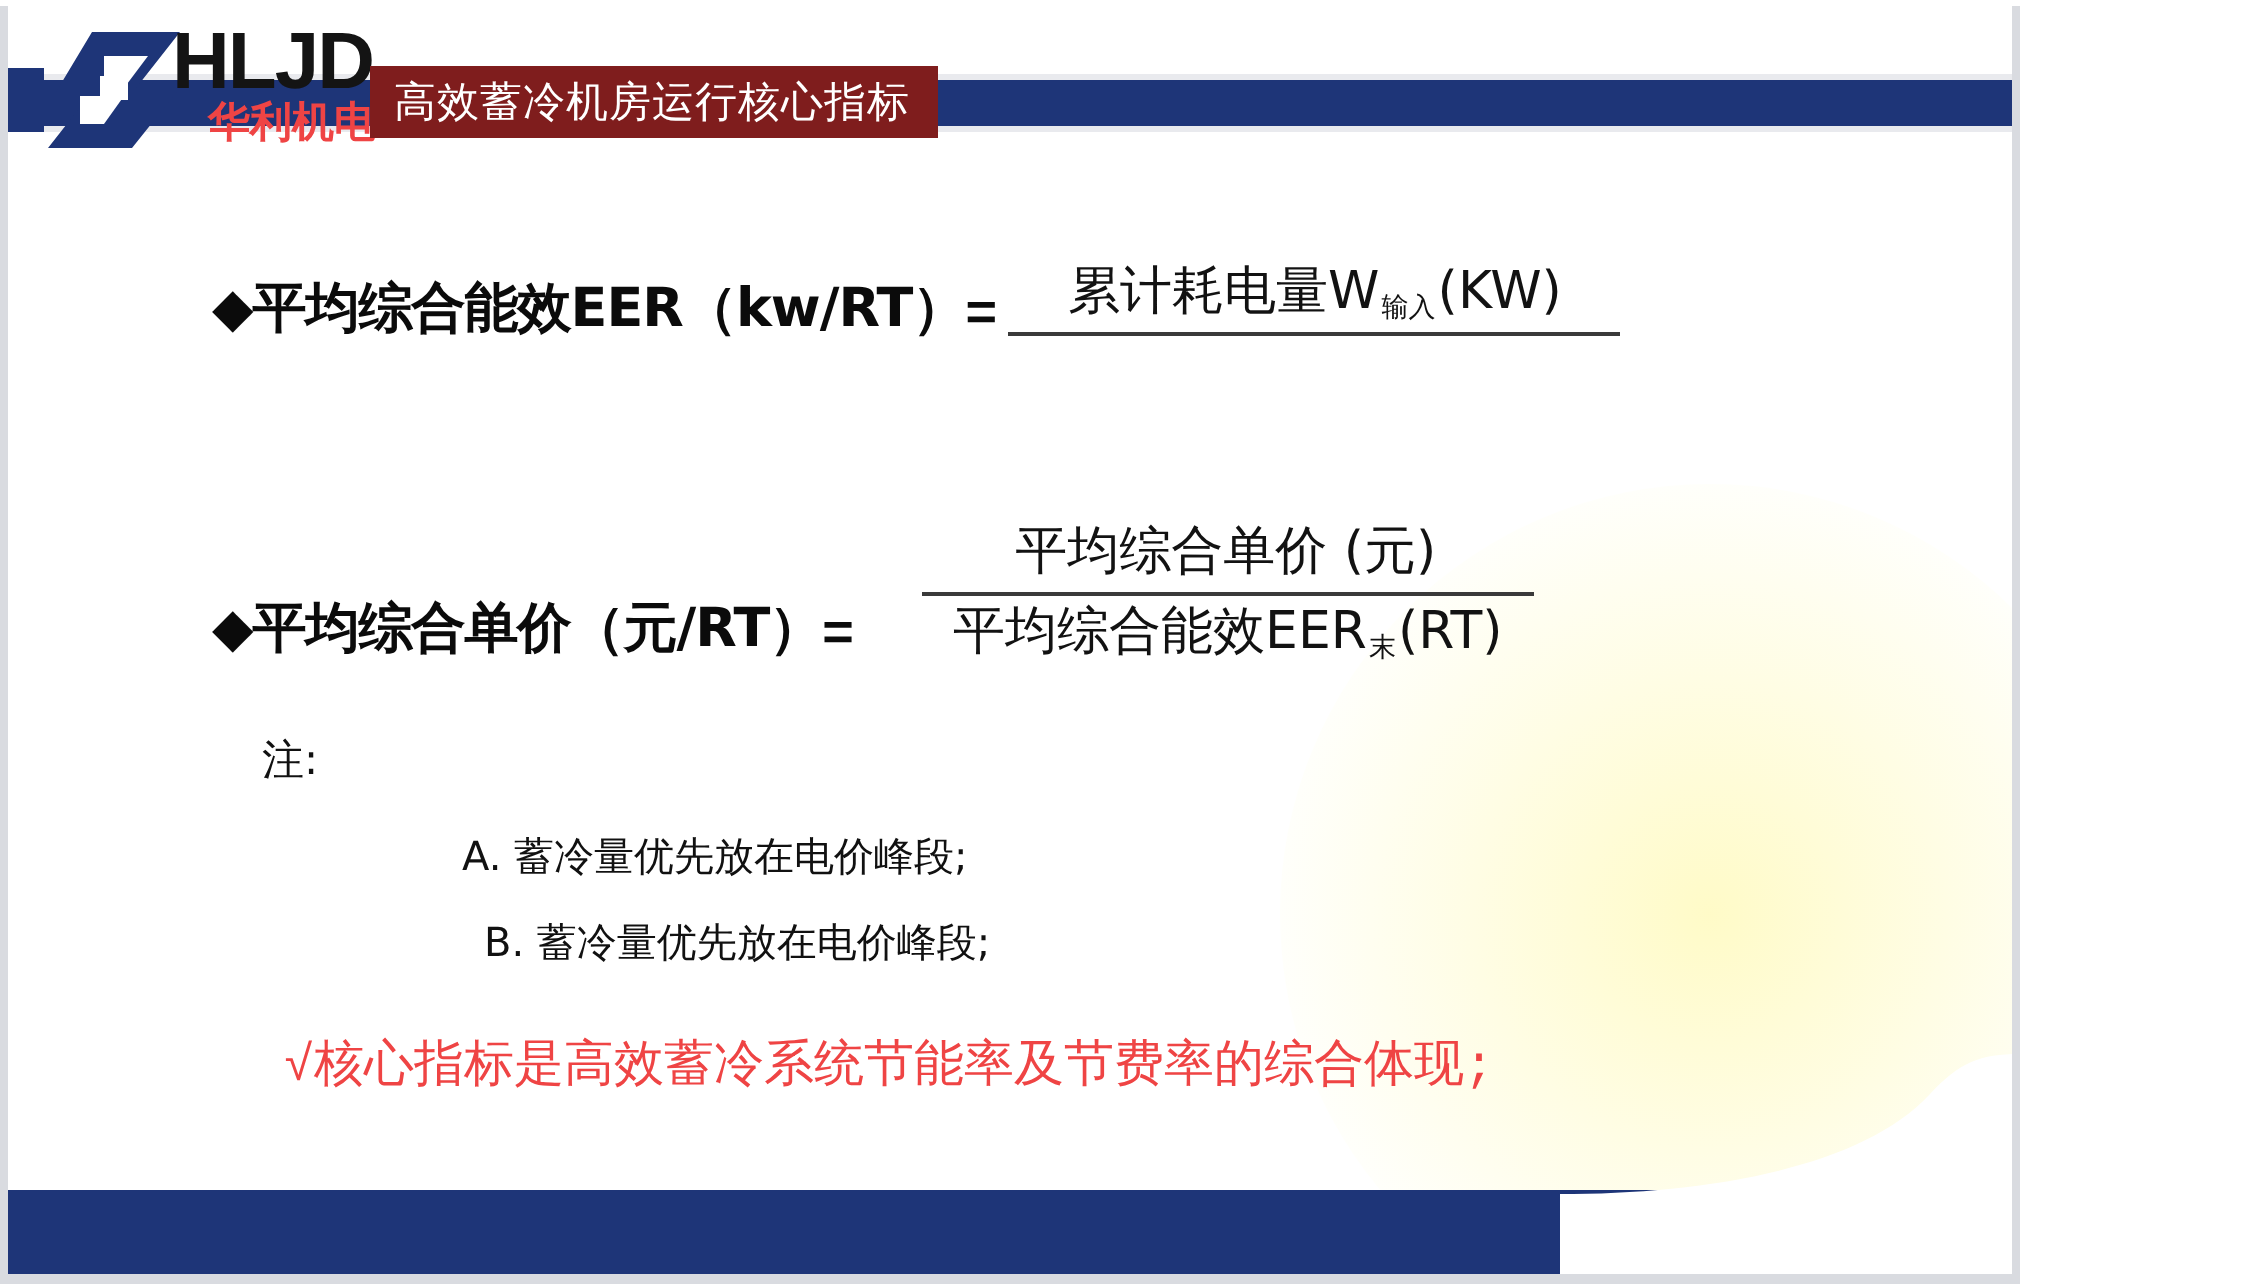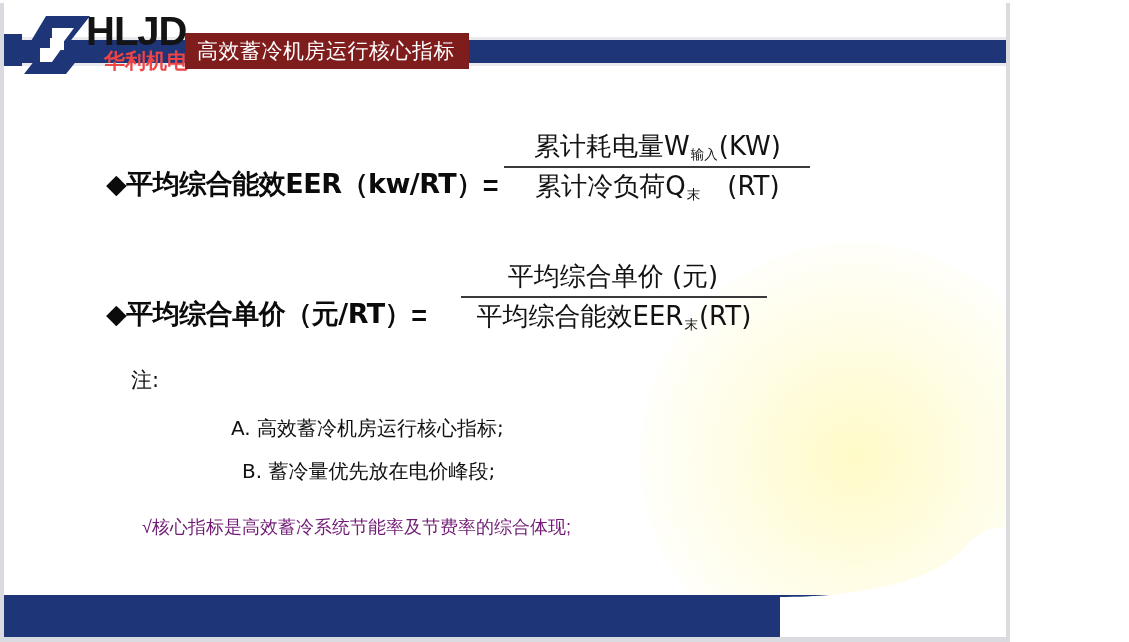--- a/index.html
+++ b/index.html
@@ -311,7 +311,6 @@
     <span class="frac">
       <span class="frac-num"><span>累计耗电量W</span><sub class="sb">输入</sub><span>(KW)</span></span>
       <span class="frac-bar"></span>
-      <span class="frac-den"><span>累计冷负荷Q</span><sub class="sb">末</sub><span>　(RT)</span></span>
     </span>
   </div>
 

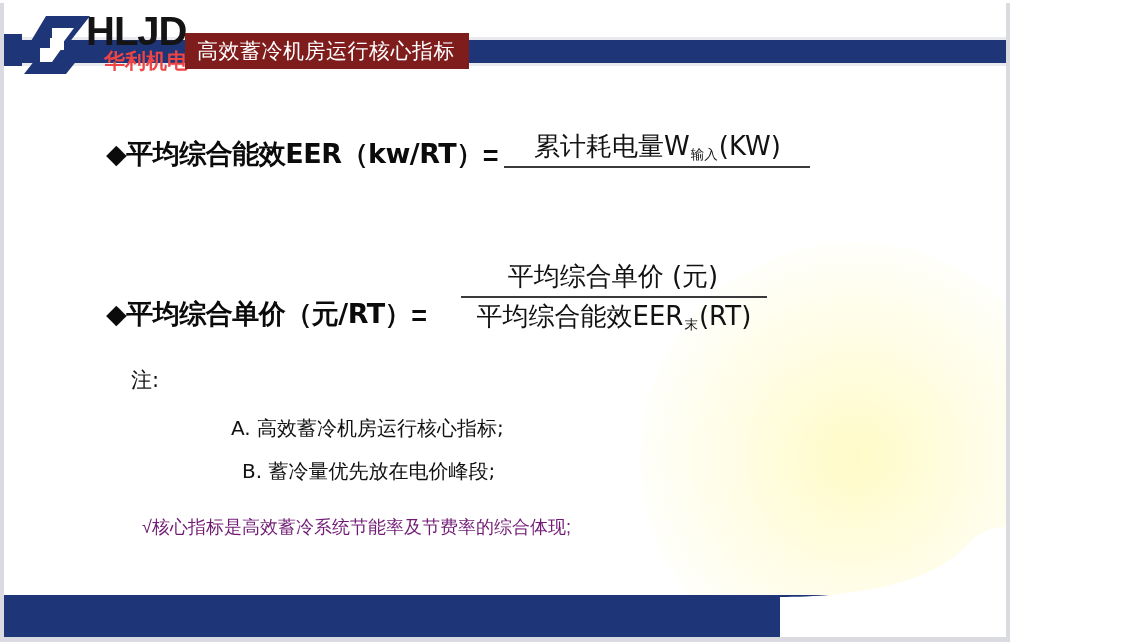--- a/index.html
+++ b/index.html
@@ -325,7 +325,7 @@
   </div>
 
   <div class="note-head">注:</div>
-  <div class="note-item" id="note-a">A. 高效蓄冷机房运行核心指标;</div>
+  <div class="note-item" id="note-a">A. 蓄冷量优先放在电价峰段;</div>
   <div class="note-item" id="note-b">B. 蓄冷量优先放在电价峰段;</div>
 
   <div class="conclusion">√核心指标是高效蓄冷系统节能率及节费率的综合体现;</div>

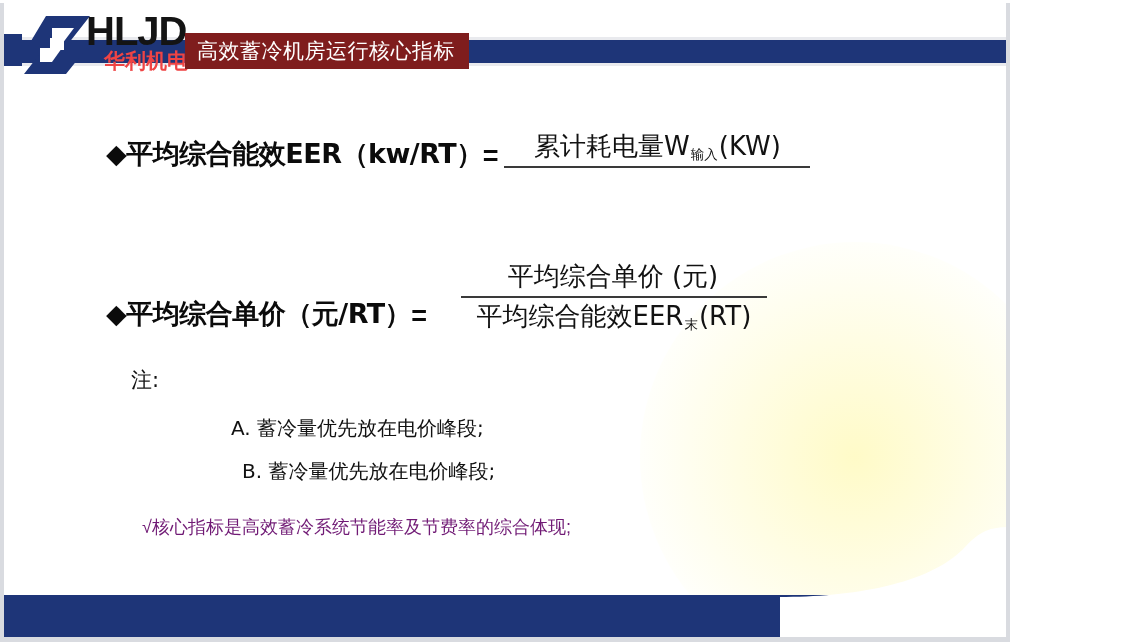--- a/index.html
+++ b/index.html
@@ -242,9 +242,9 @@
     position: absolute;
     left: 142px;
     top: 515px;
-    font-family: Liberation Sans, sans-serif;
-    font-size: 18px;
-    color: #701a75;
+    font-family: Liberation Mono, monospace;
+    font-size: 25px;
+    color: #ef4444;
     white-space: nowrap;
   }
 

